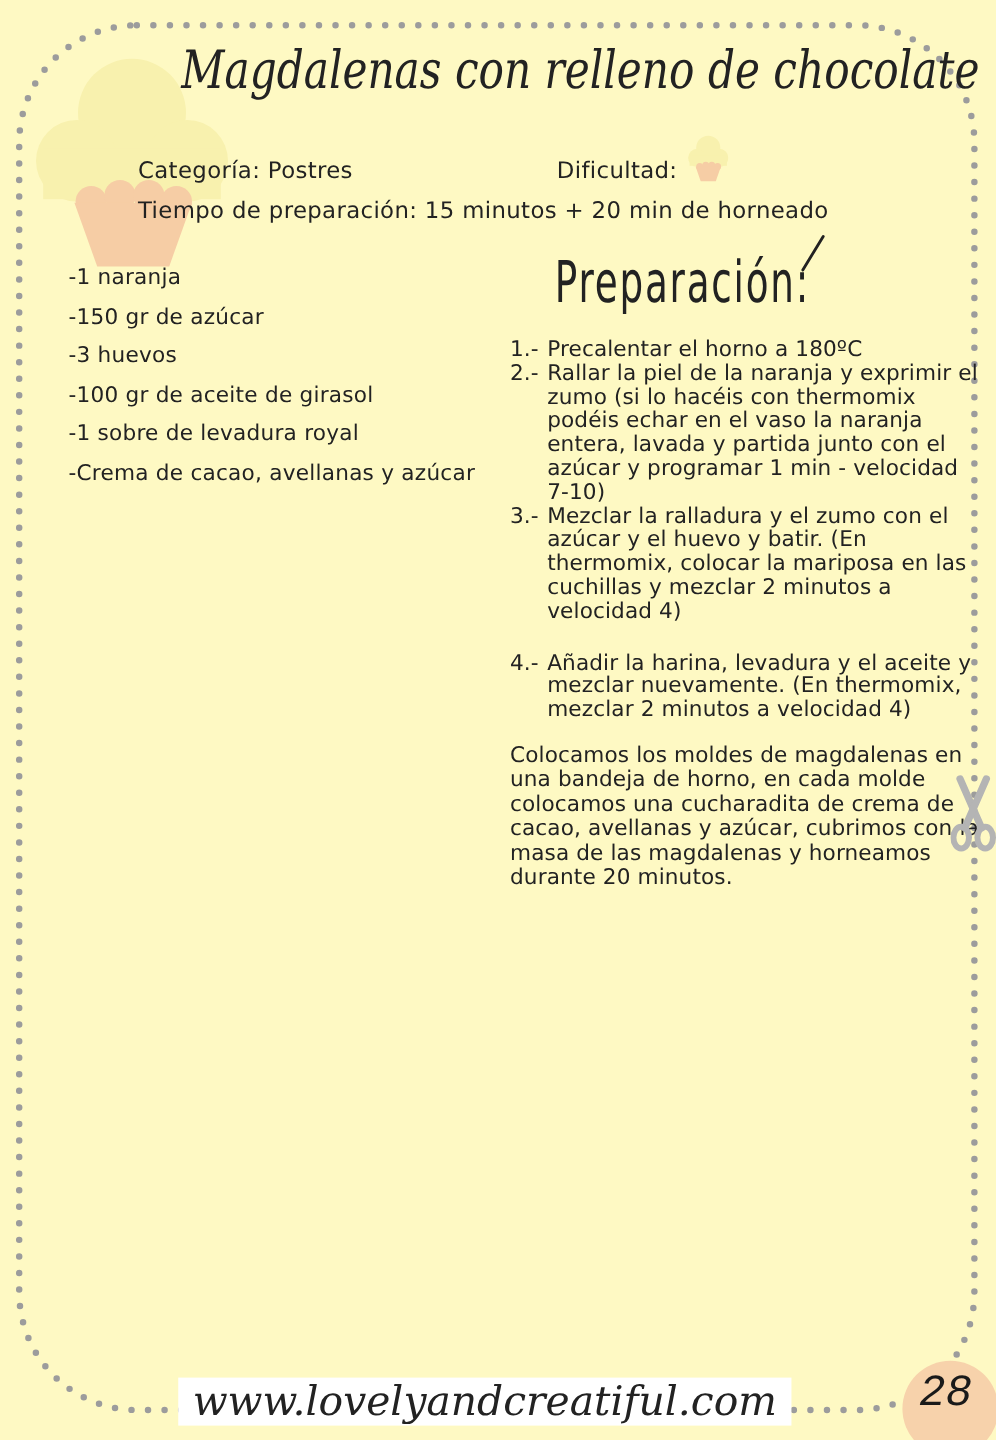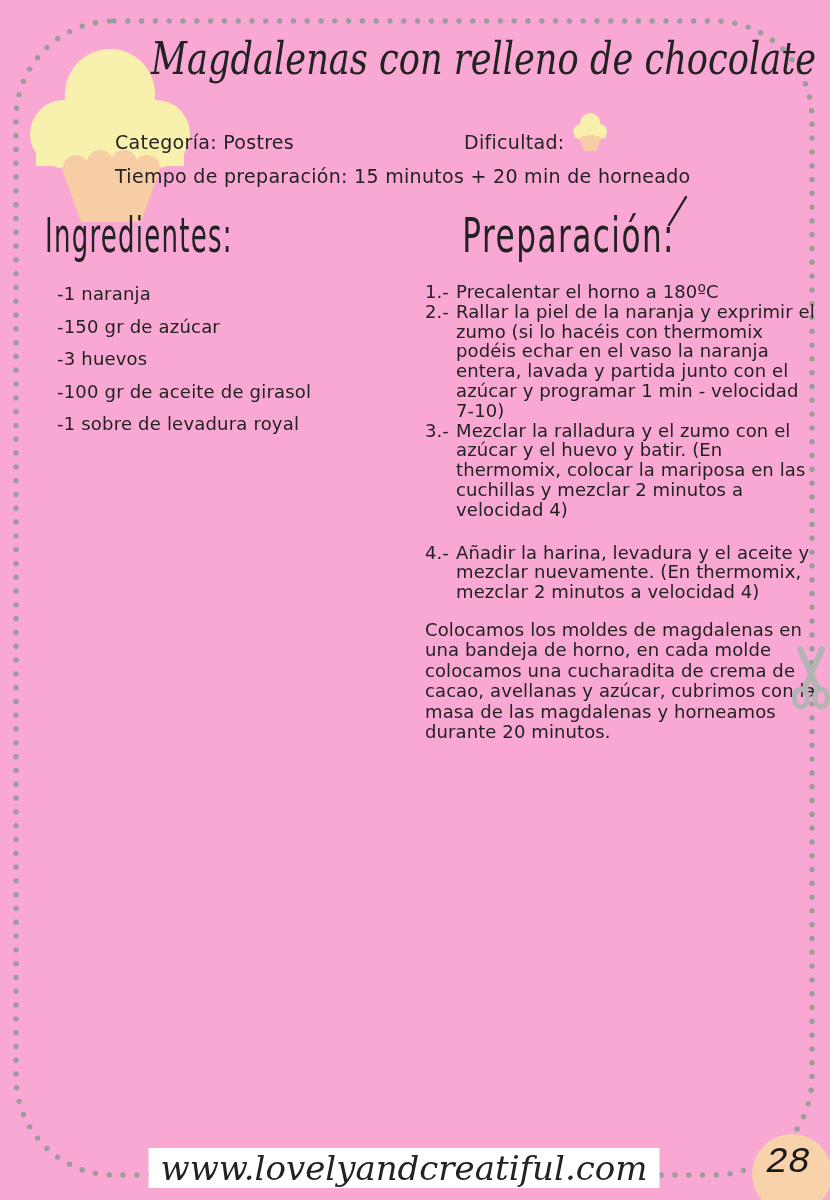--- a/index.html
+++ b/index.html
@@ -3,7 +3,7 @@
 <meta charset="utf-8">
 <style>
   html,body{margin:0;padding:0;background:#ffffff;}
-  .page{position:relative;width:830px;height:1200px;background:#f9a8d4;overflow:hidden;
+  .page{position:relative;width:830px;height:1200px;background:#fef9c3;overflow:hidden;
         font-family:"DejaVu Sans",sans-serif;color:#222;}
 
   

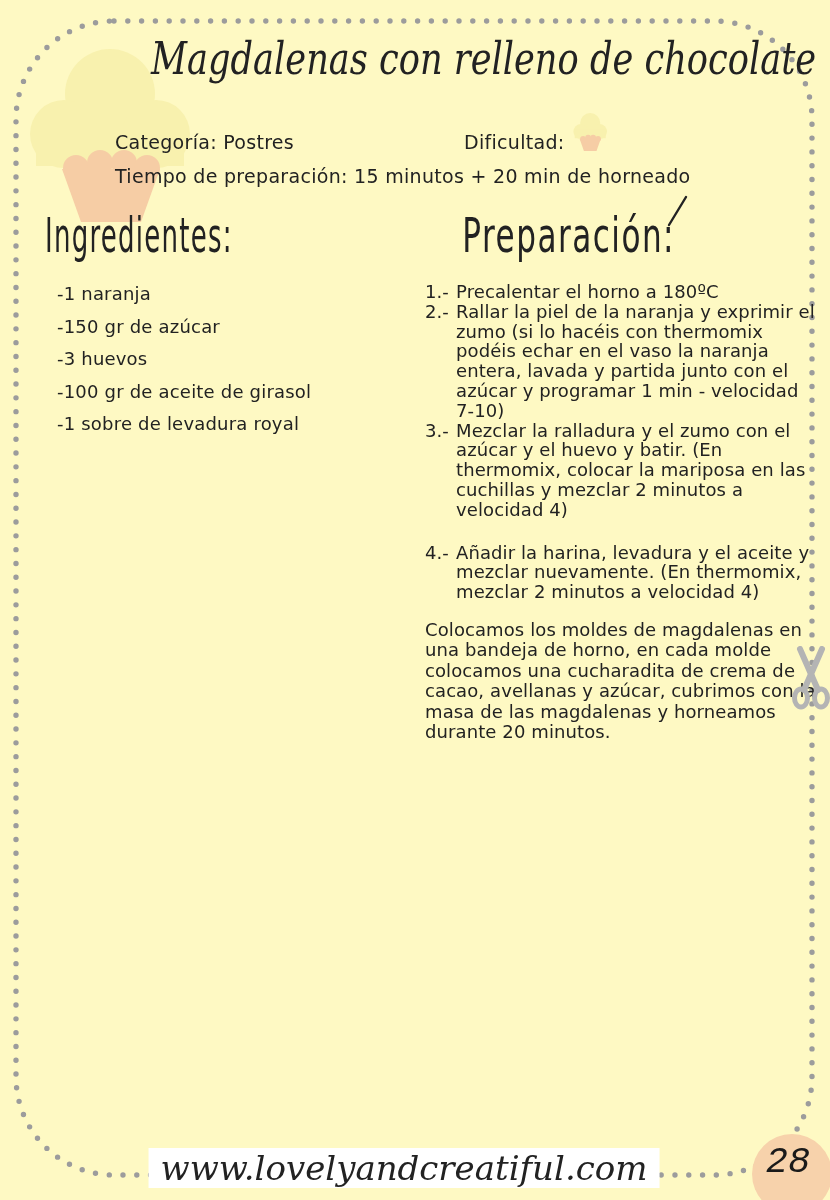--- a/index.html
+++ b/index.html
@@ -110,7 +110,6 @@
   <div class="meta meta-time">Tiempo de preparación: 15 minutos + 20 min de horneado</div>
 
   <section class="col col-ingredients">
-    <h2><span class="squish squish-ing">Ingredientes:</span></h2>
     <div class="ing-list">
       <div class="ing-item">-1 naranja</div>
       <div class="ing-item">-150 gr de azúcar</div>

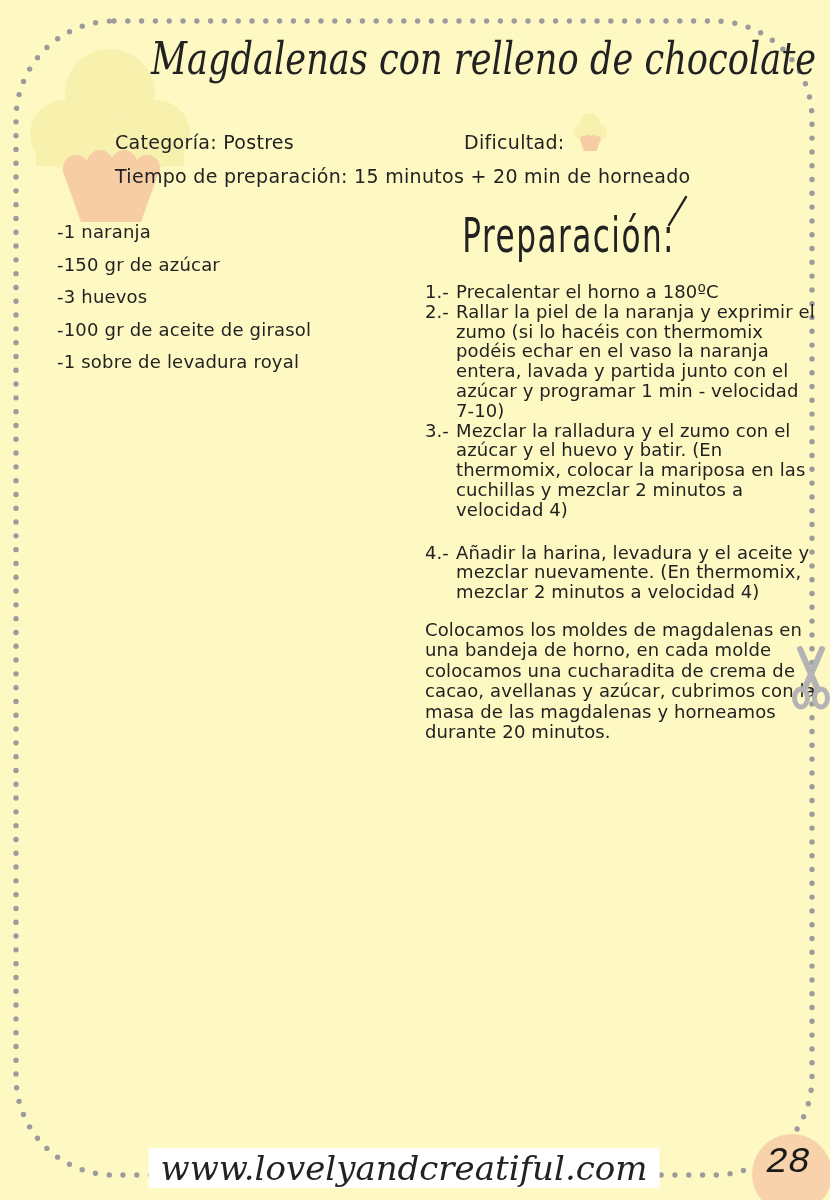--- a/index.html
+++ b/index.html
@@ -116,6 +116,7 @@
       <div class="ing-item">-3 huevos</div>
       <div class="ing-item">-100 gr de aceite de girasol</div>
       <div class="ing-item">-1 sobre de levadura royal</div>
+      <div class="ing-item">-Crema de cacao, avellanas y azúcar</div>
     </div>
   </section>
 

